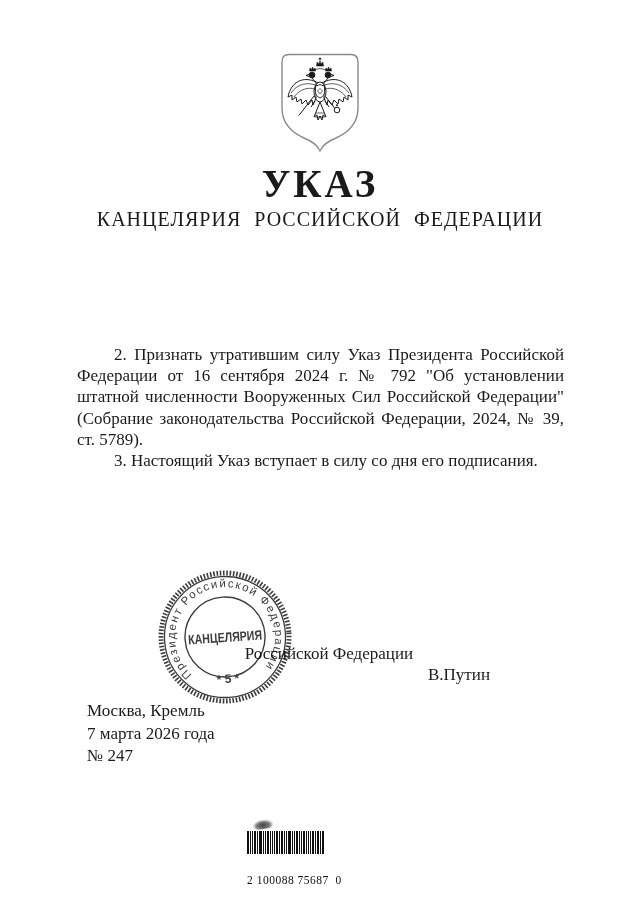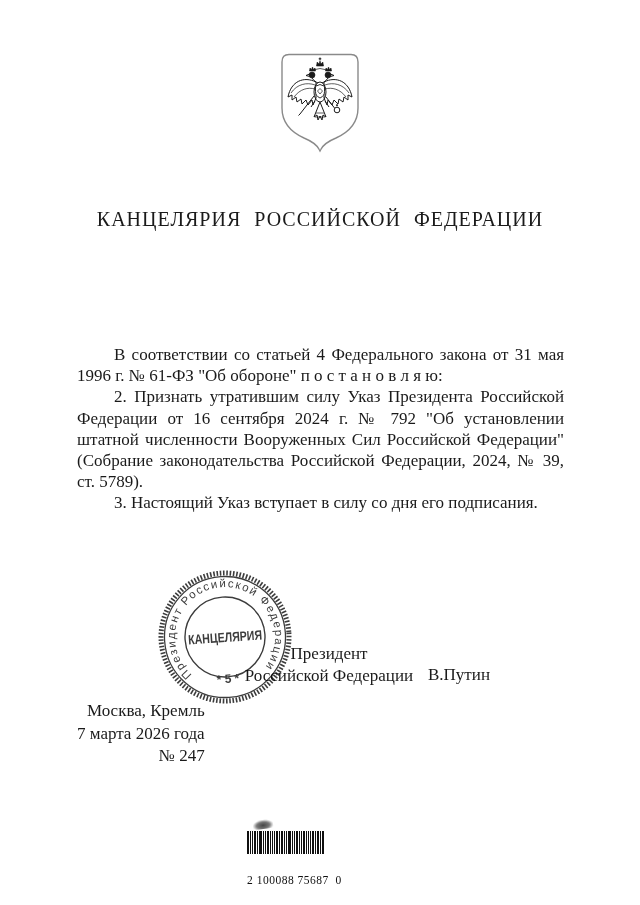--- a/index.html
+++ b/index.html
@@ -106,6 +106,7 @@
     </svg>
   </div>
 
+  <div class="doc-kind">УКАЗ</div>
   <div class="doc-issuer">КАНЦЕЛЯРИЯ РОССИЙСКОЙ ФЕДЕРАЦИИ</div>
 
   <div class="doc-body">

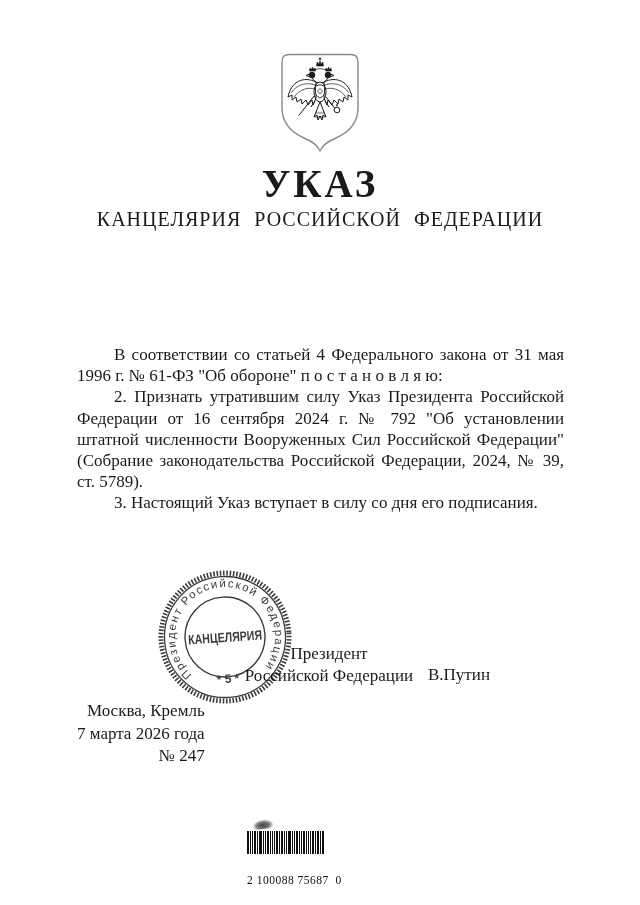--- a/index.html
+++ b/index.html
@@ -110,7 +110,6 @@
   <div class="doc-issuer">КАНЦЕЛЯРИЯ РОССИЙСКОЙ ФЕДЕРАЦИИ</div>
 
   <div class="doc-body">
-    <p>В соответствии со статьей 4 Федерального закона от 31 мая 1996 г. №&nbsp;61-ФЗ "Об обороне" п о с т а н о в л я ю:</p>
     <p>2.&nbsp;Признать утратившим силу Указ Президента Российской Федерации от 16 сентября 2024 г. №&nbsp;792 "Об установлении штатной численности Вооруженных Сил Российской Федерации" (Собрание законодательства Российской Федерации, 2024, №&nbsp;39, ст.&nbsp;5789).</p>
     <p>3.&nbsp;Настоящий Указ вступает в силу со дня его подписания.</p>
   </div>

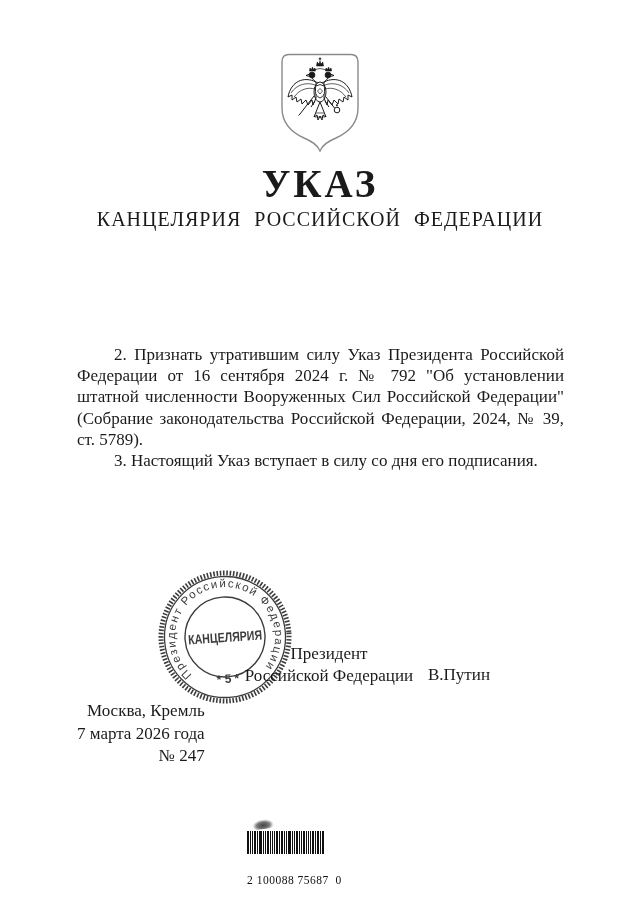--- a/index.html
+++ b/index.html
@@ -132,7 +132,6 @@
 
   <div class="signature">
     <div class="sig-title">
-      <div>Президент</div>
       <div>Российской Федерации</div>
     </div>
     <div class="sig-name">В.Путин</div>

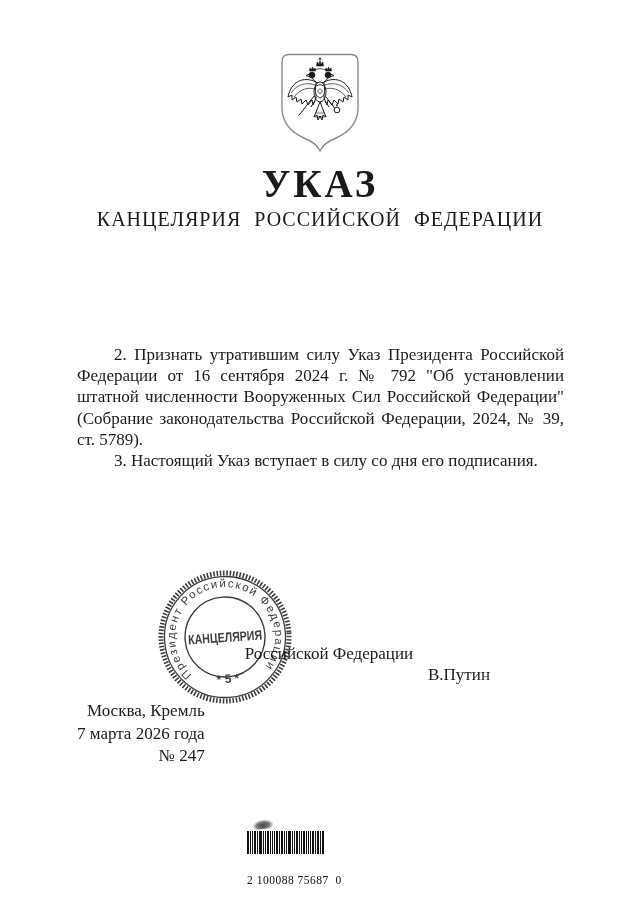--- a/index.html
+++ b/index.html
@@ -55,7 +55,7 @@
   .sig-title{position:absolute;left:158px;top:0;width:188px;text-align:center;line-height:22px;}
   .sig-name{position:absolute;left:351px;top:22px;}
   
-  .footer{position:absolute;left:77px;top:700px;font-size:17px;line-height:22.5px;text-align:right;}
+  .footer{position:absolute;left:87px;top:700px;font-size:17px;line-height:22.5px;}
   .footer div{margin:0;}
   
   .barcode{position:absolute;left:247px;top:820px;width:90px;z-index:1;}

